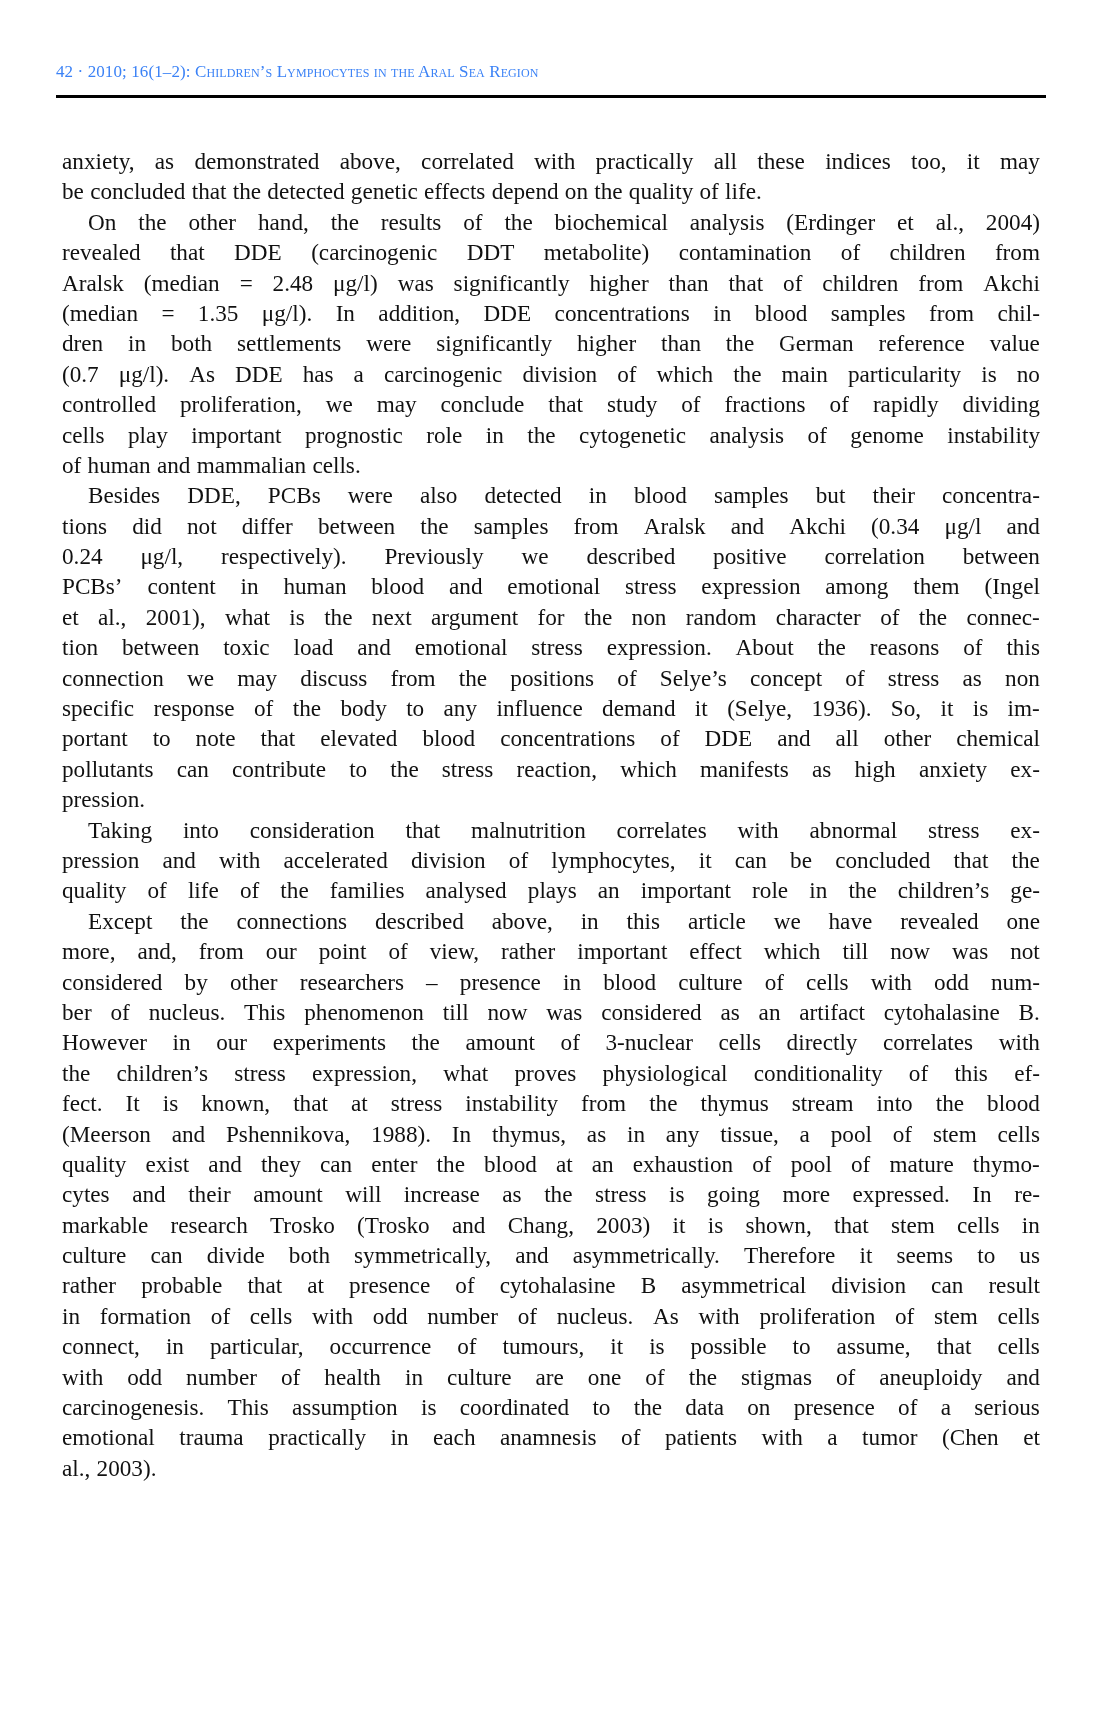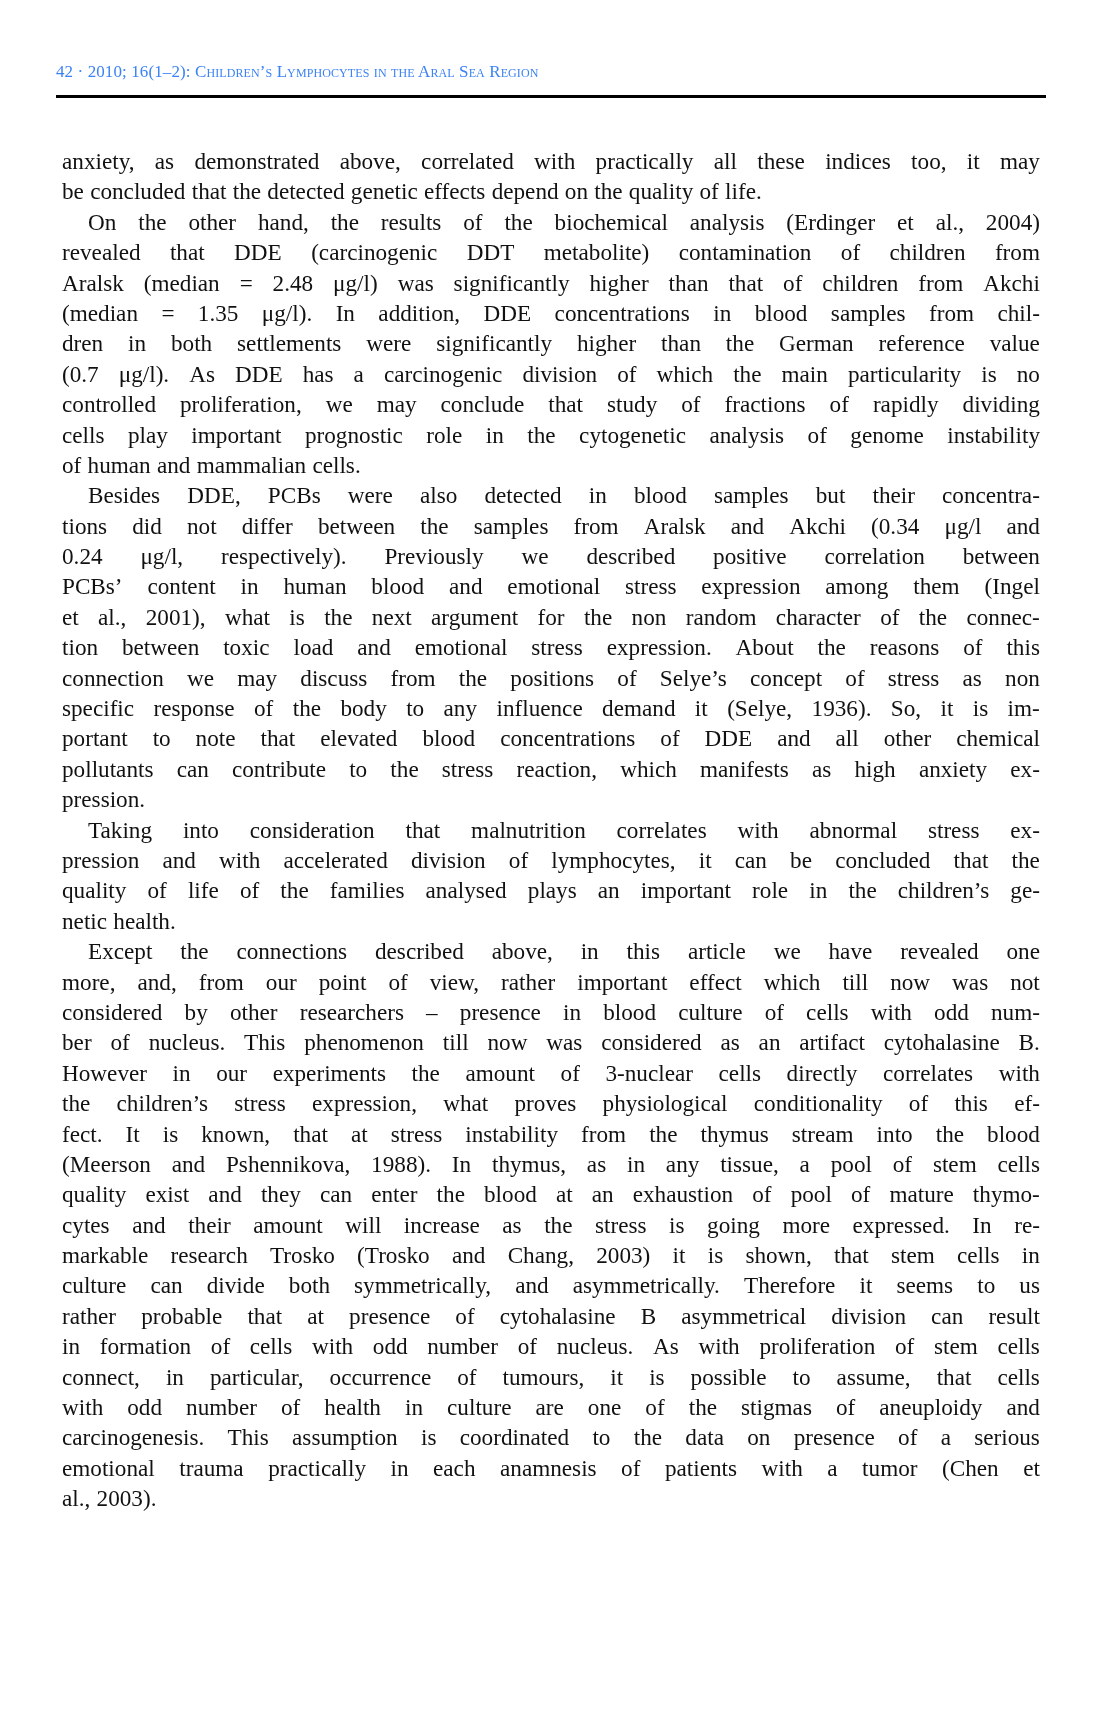--- a/index.html
+++ b/index.html
@@ -429,10 +429,6 @@
         <span>children’s</span>
         <span>ge-</span>
       </div>
-      <div class="jline last">
-        <span>netic</span>
-        <span>health.</span>
-      </div>
     </div>
     <div>
       <div class="jline indent">

